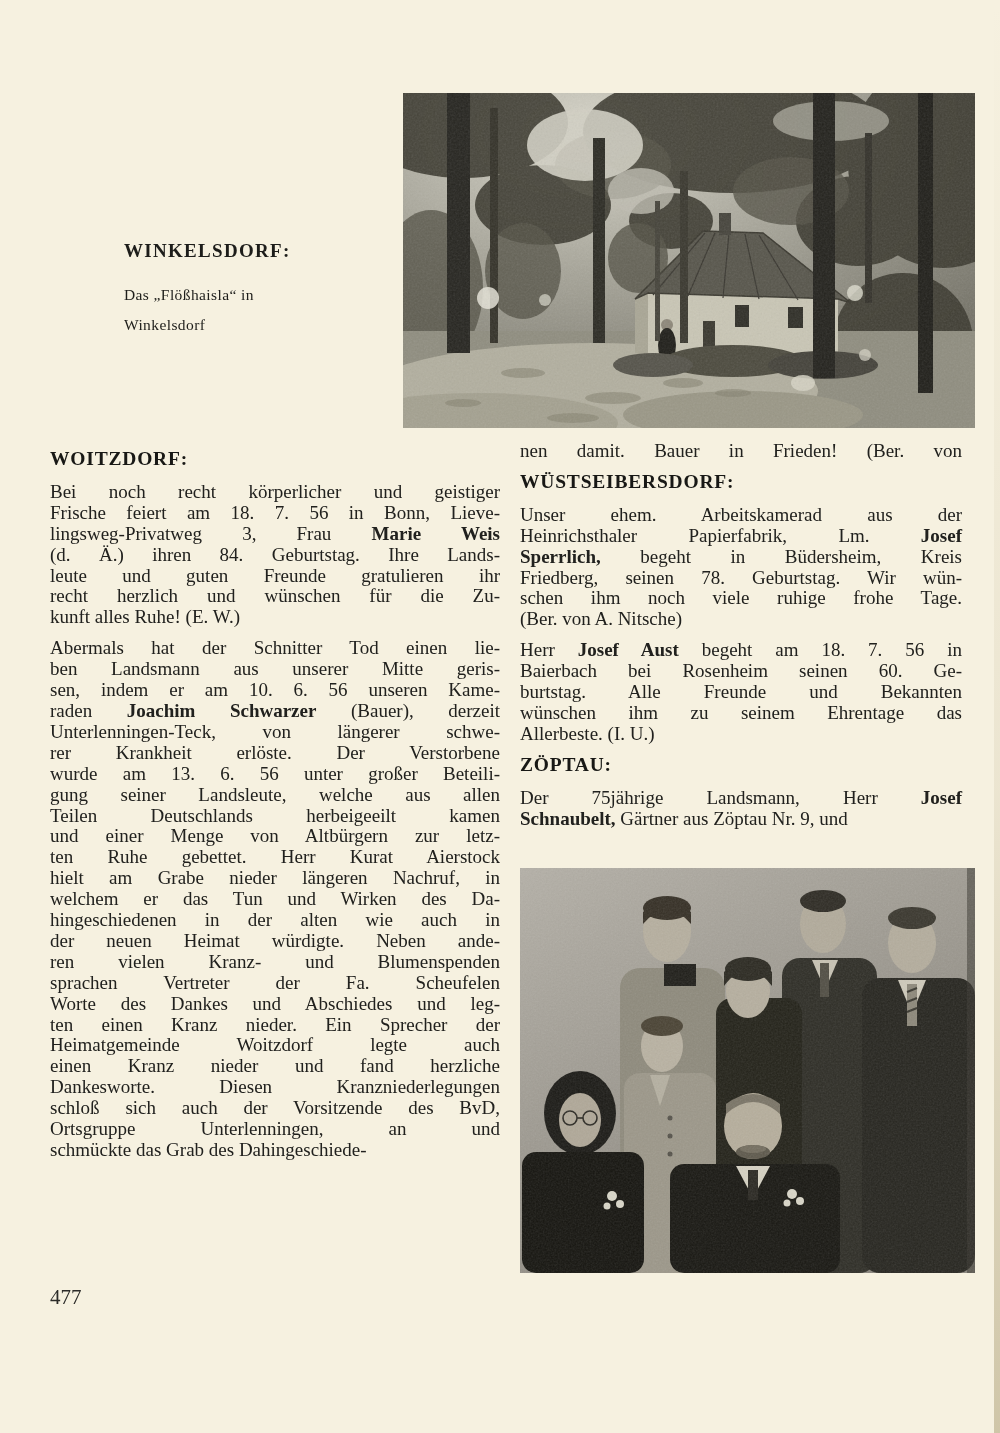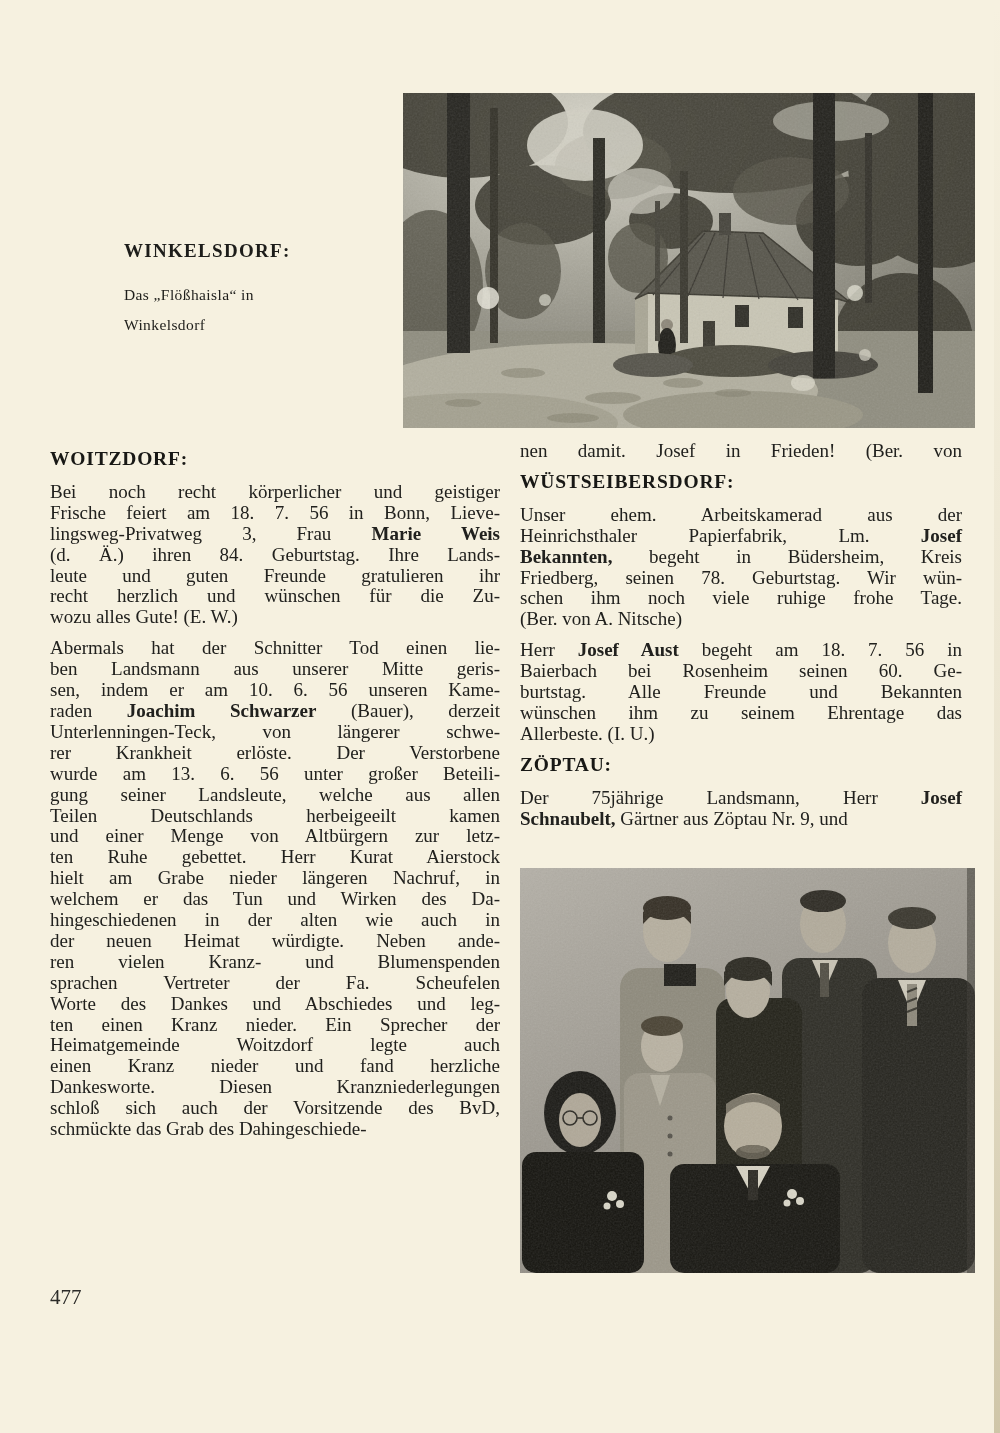--- a/index.html
+++ b/index.html
@@ -192,7 +192,7 @@
     </div>
   <div class="col col-right" id="right-col">
       <div class="para">
-        <div class="line">nen damit.  Josef in Frieden!  (Ber. von</div>
+        <div class="line">nen damit.  Bauer in Frieden!  (Ber. von</div>
       </div>
       <div class="section-heading">WÜSTSEIBERSDORF:</div>
       <div class="para">

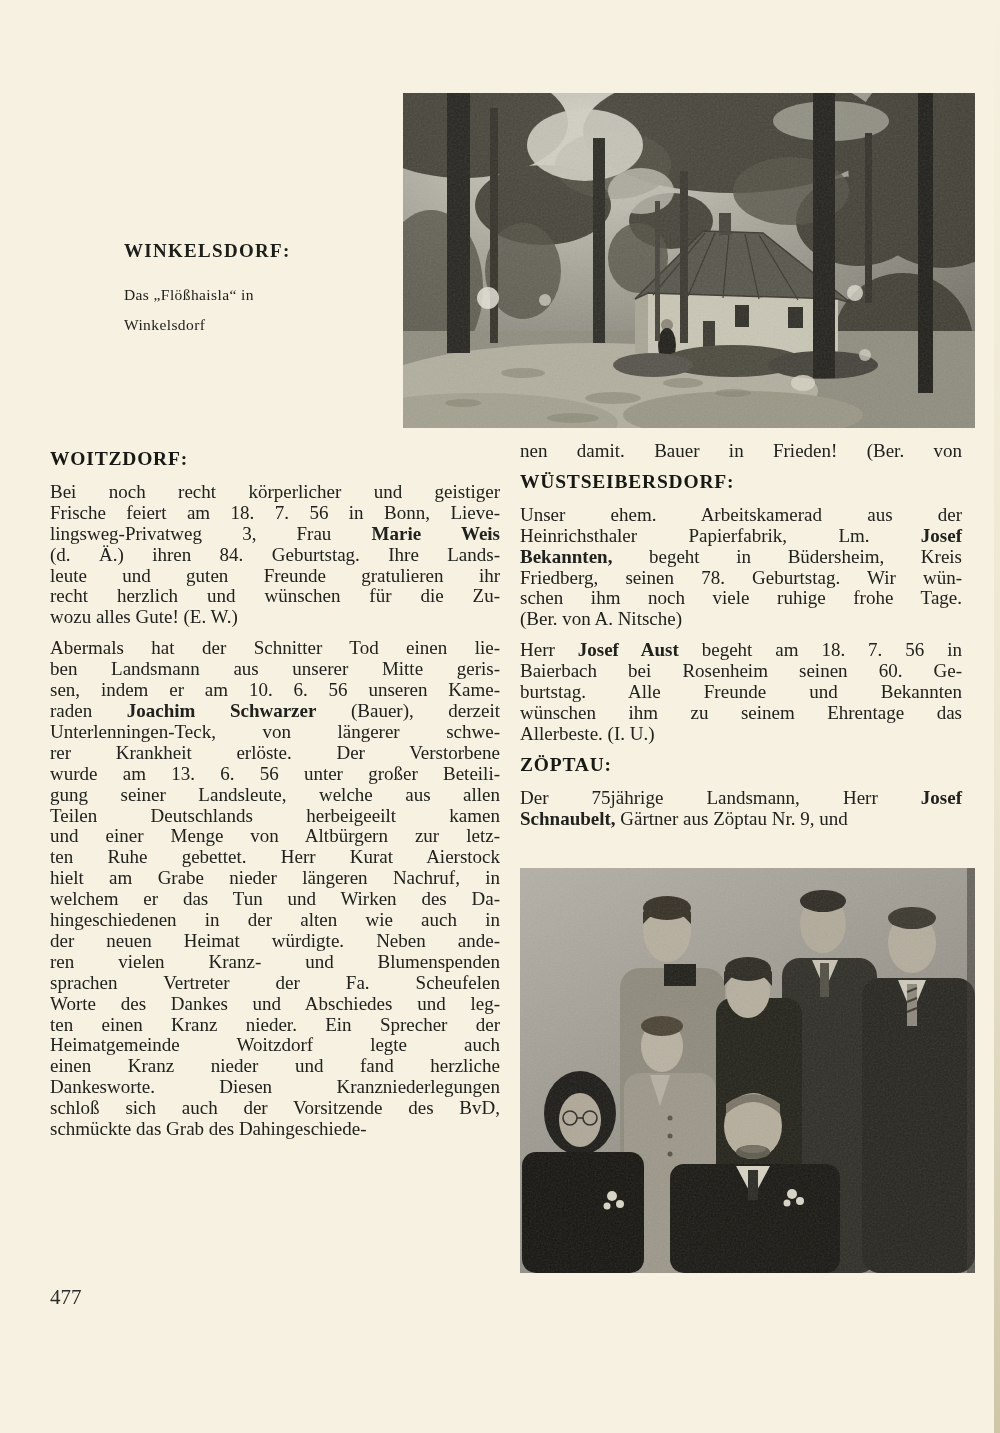--- a/index.html
+++ b/index.html
@@ -198,7 +198,7 @@
       <div class="para">
         <div class="line">Unser ehem. Arbeitskamerad aus der</div>
         <div class="line">Heinrichsthaler Papierfabrik, Lm. <strong>Josef</strong></div>
-        <div class="line"><strong>Bekannten,</strong> begeht in Büdersheim, Kreis</div>
+        <div class="line"><strong>Sperrlich,</strong> begeht in Büdersheim, Kreis</div>
         <div class="line">Friedberg, seinen 78. Geburtstag. Wir wün-</div>
         <div class="line">schen ihm noch viele ruhige frohe Tage.</div>
         <div class="line last">(Ber. von A. Nitsche)</div>

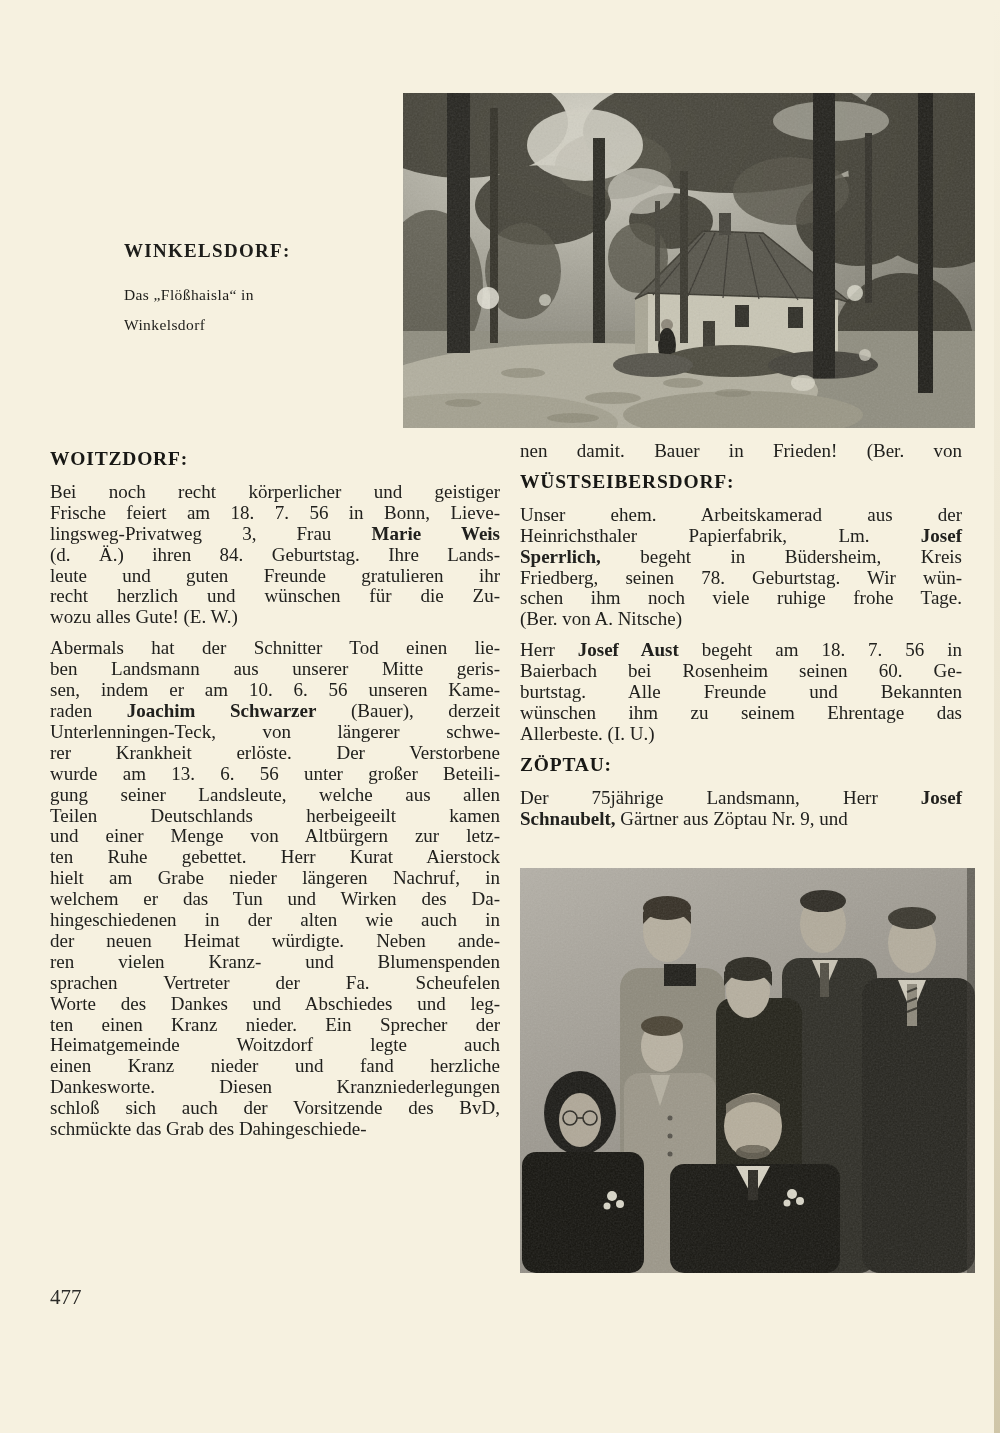--- a/index.html
+++ b/index.html
@@ -161,7 +161,7 @@
         <div class="line">(d. Ä.) ihren 84. Geburtstag. Ihre Lands-</div>
         <div class="line">leute und guten Freunde gratulieren ihr</div>
         <div class="line">recht herzlich und wünschen für die Zu-</div>
-        <div class="line last">wozu alles Gute! (E. W.)</div>
+        <div class="line last">kunft alles Ruhe! (E. W.)</div>
       </div>
       <div class="para">
         <div class="line">Abermals hat der Schnitter Tod einen lie-</div>

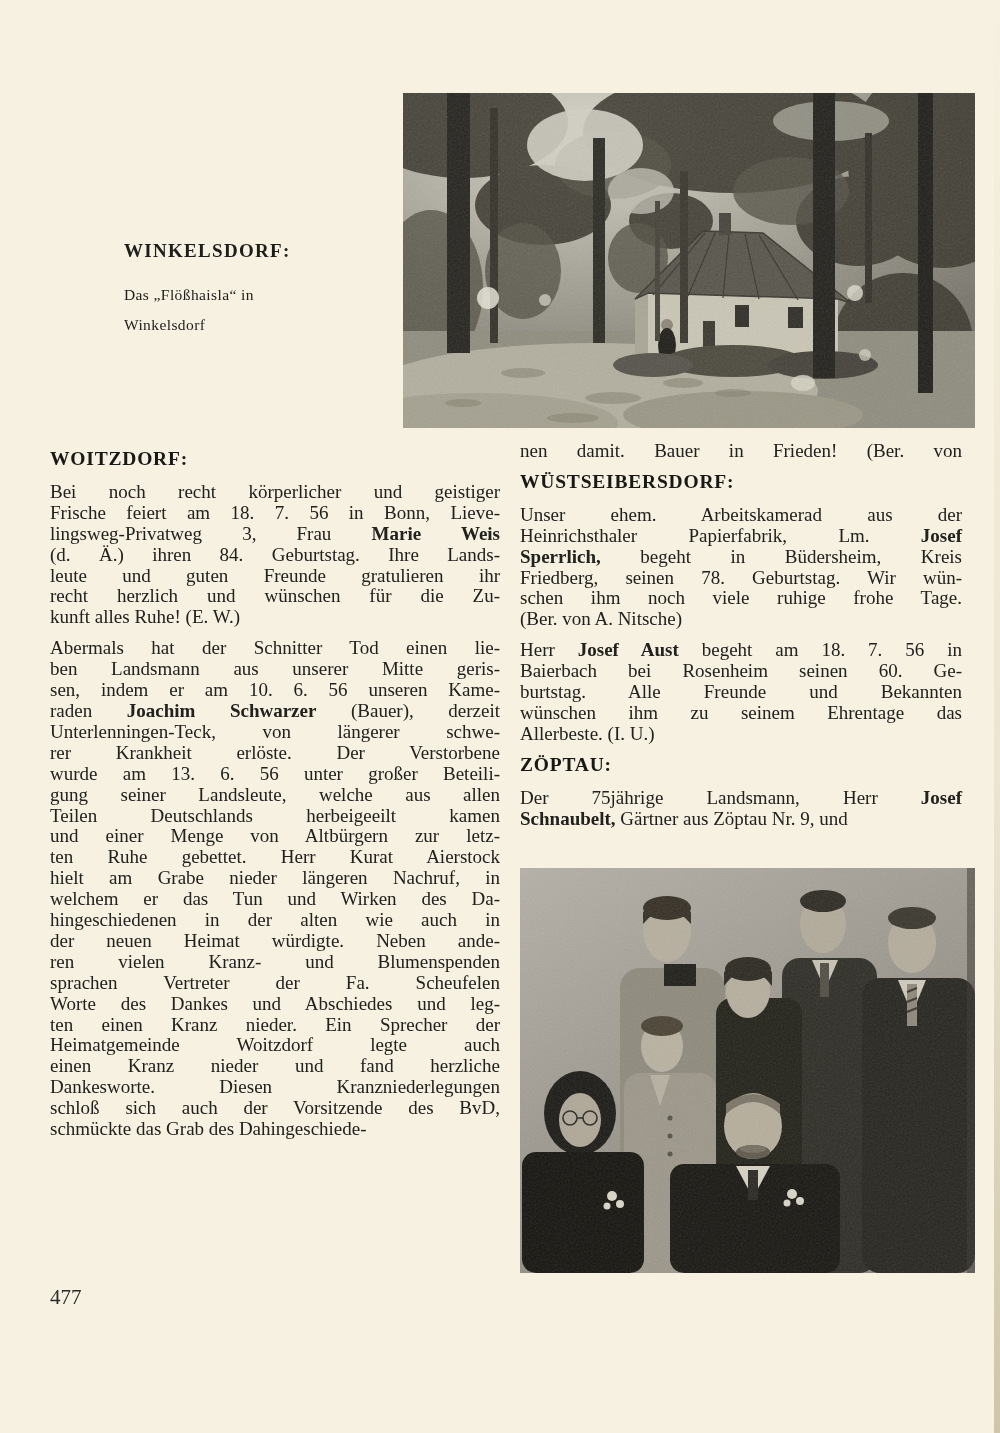--- a/index.html
+++ b/index.html
@@ -187,6 +187,7 @@
         <div class="line">einen Kranz nieder und fand herzliche</div>
         <div class="line">Dankesworte. Diesen Kranzniederlegungen</div>
         <div class="line">schloß sich auch der Vorsitzende des BvD,</div>
+        <div class="line">Ortsgruppe Unterlenningen, an und</div>
         <div class="line last">schmückte das Grab des Dahingeschiede-</div>
       </div>
     </div>

